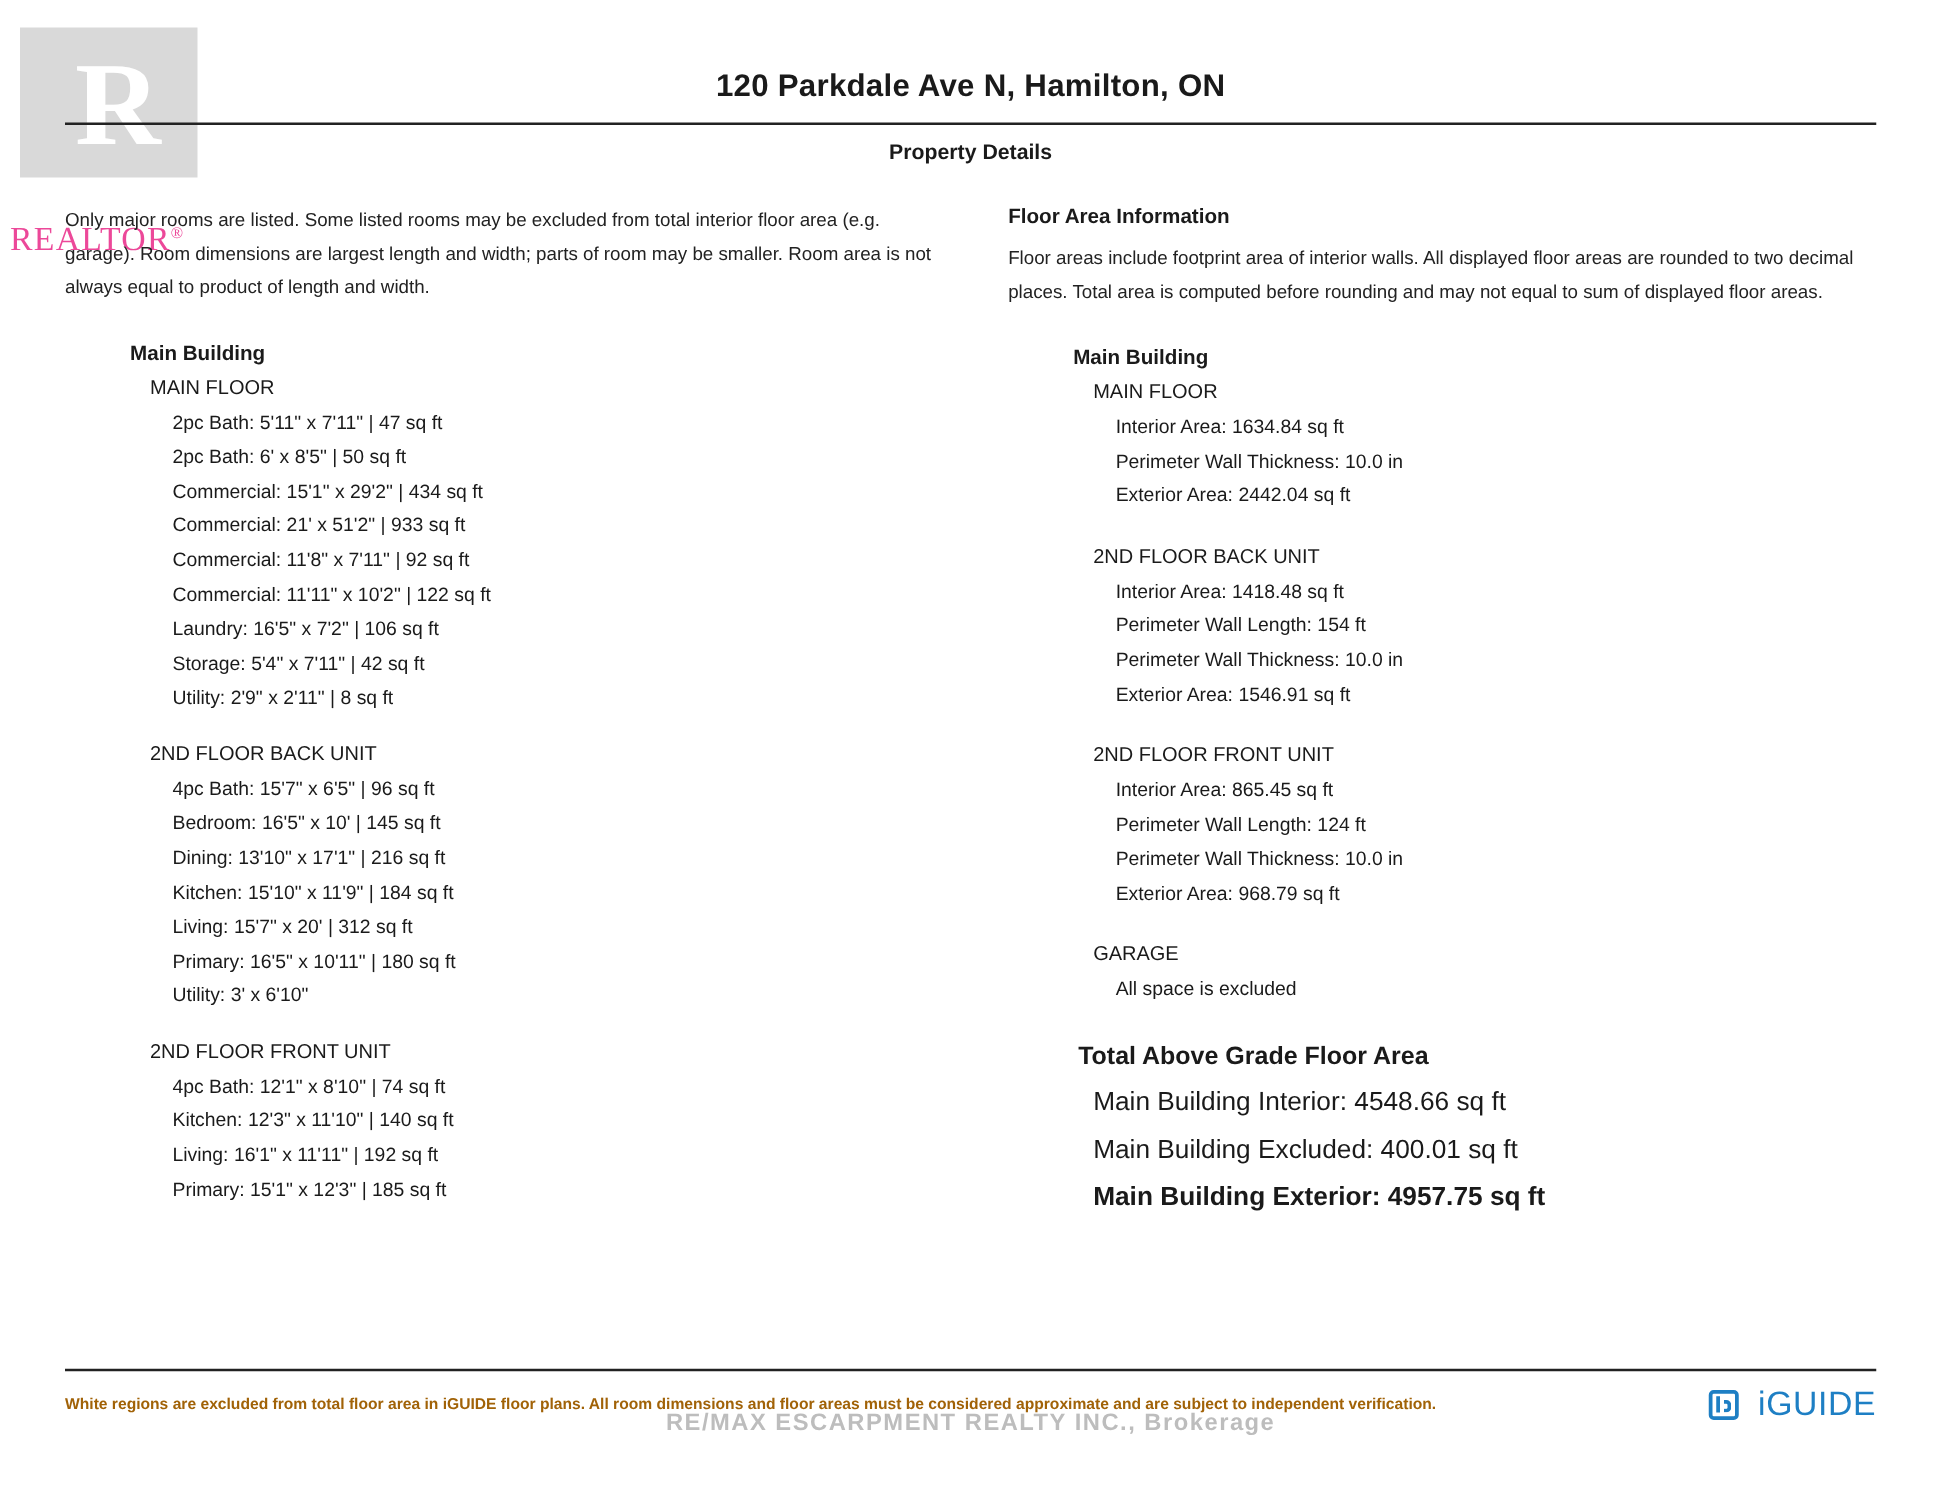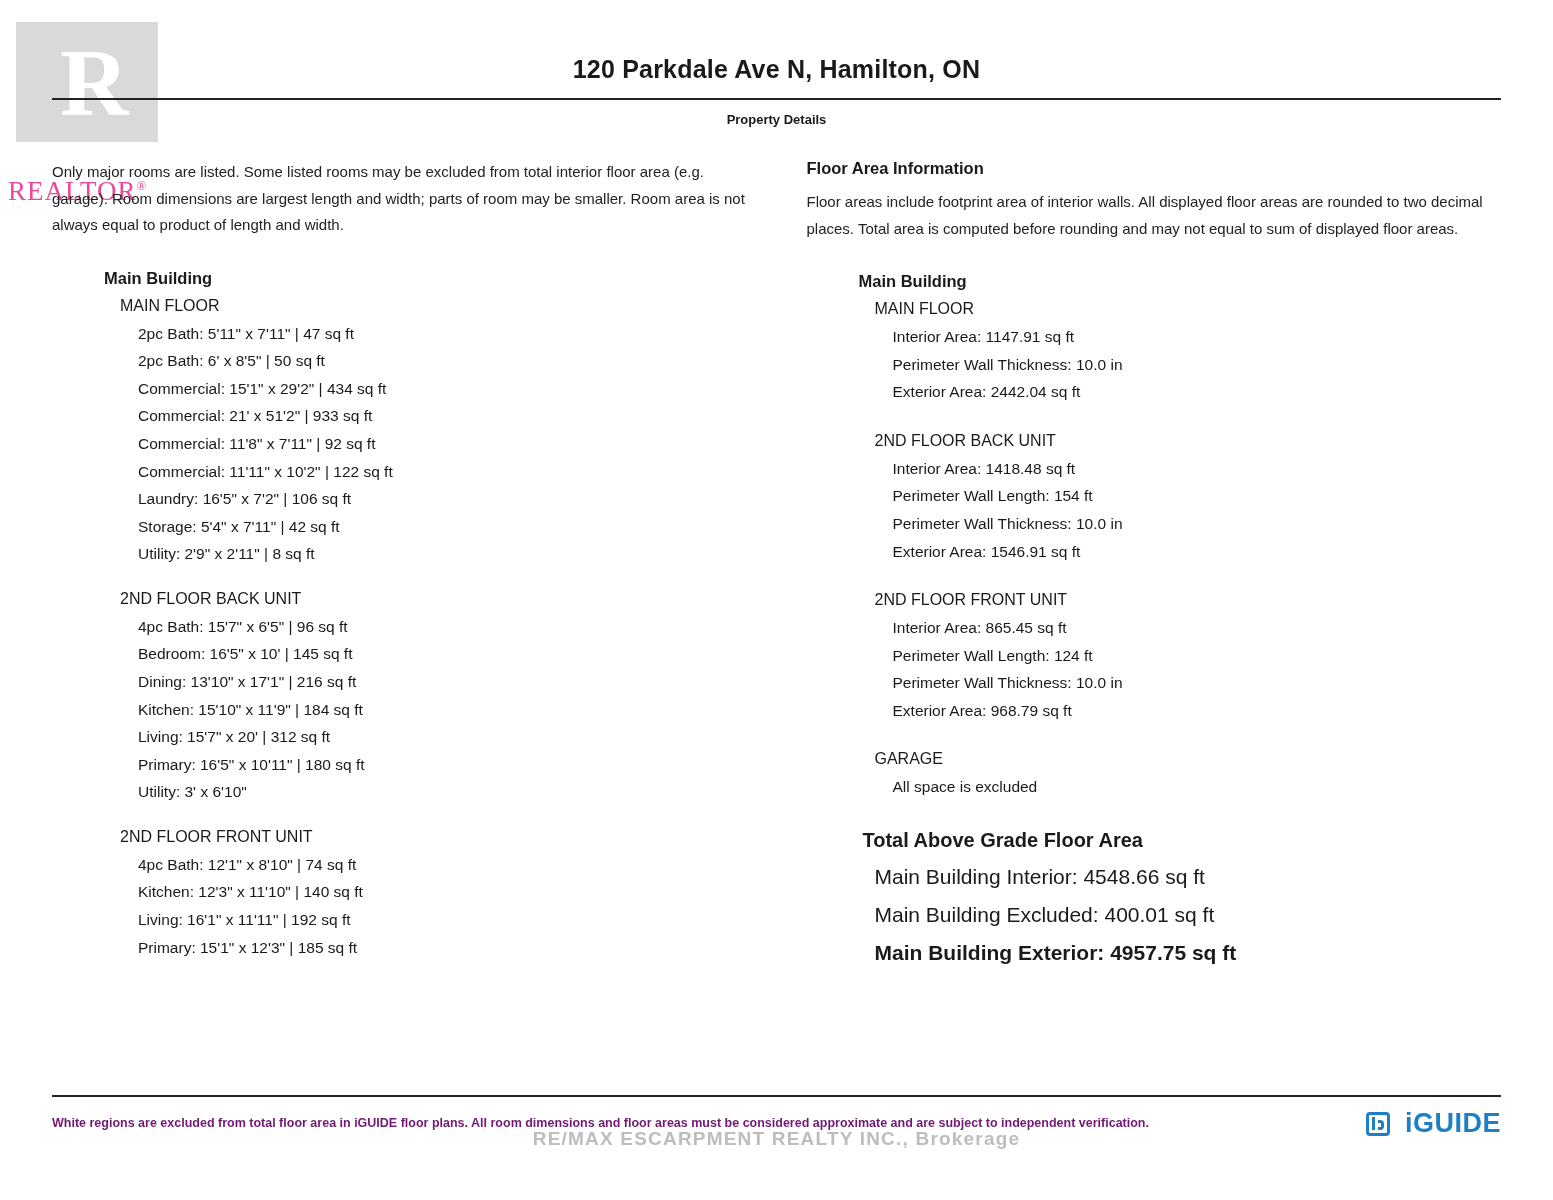--- a/index.html
+++ b/index.html
@@ -79,7 +79,7 @@
   }
   .subtitle {
     text-align: center;
-    font-size: 13px;
+    font-size: 17px;
     font-weight: bold;
     margin-top: 12px;
   }

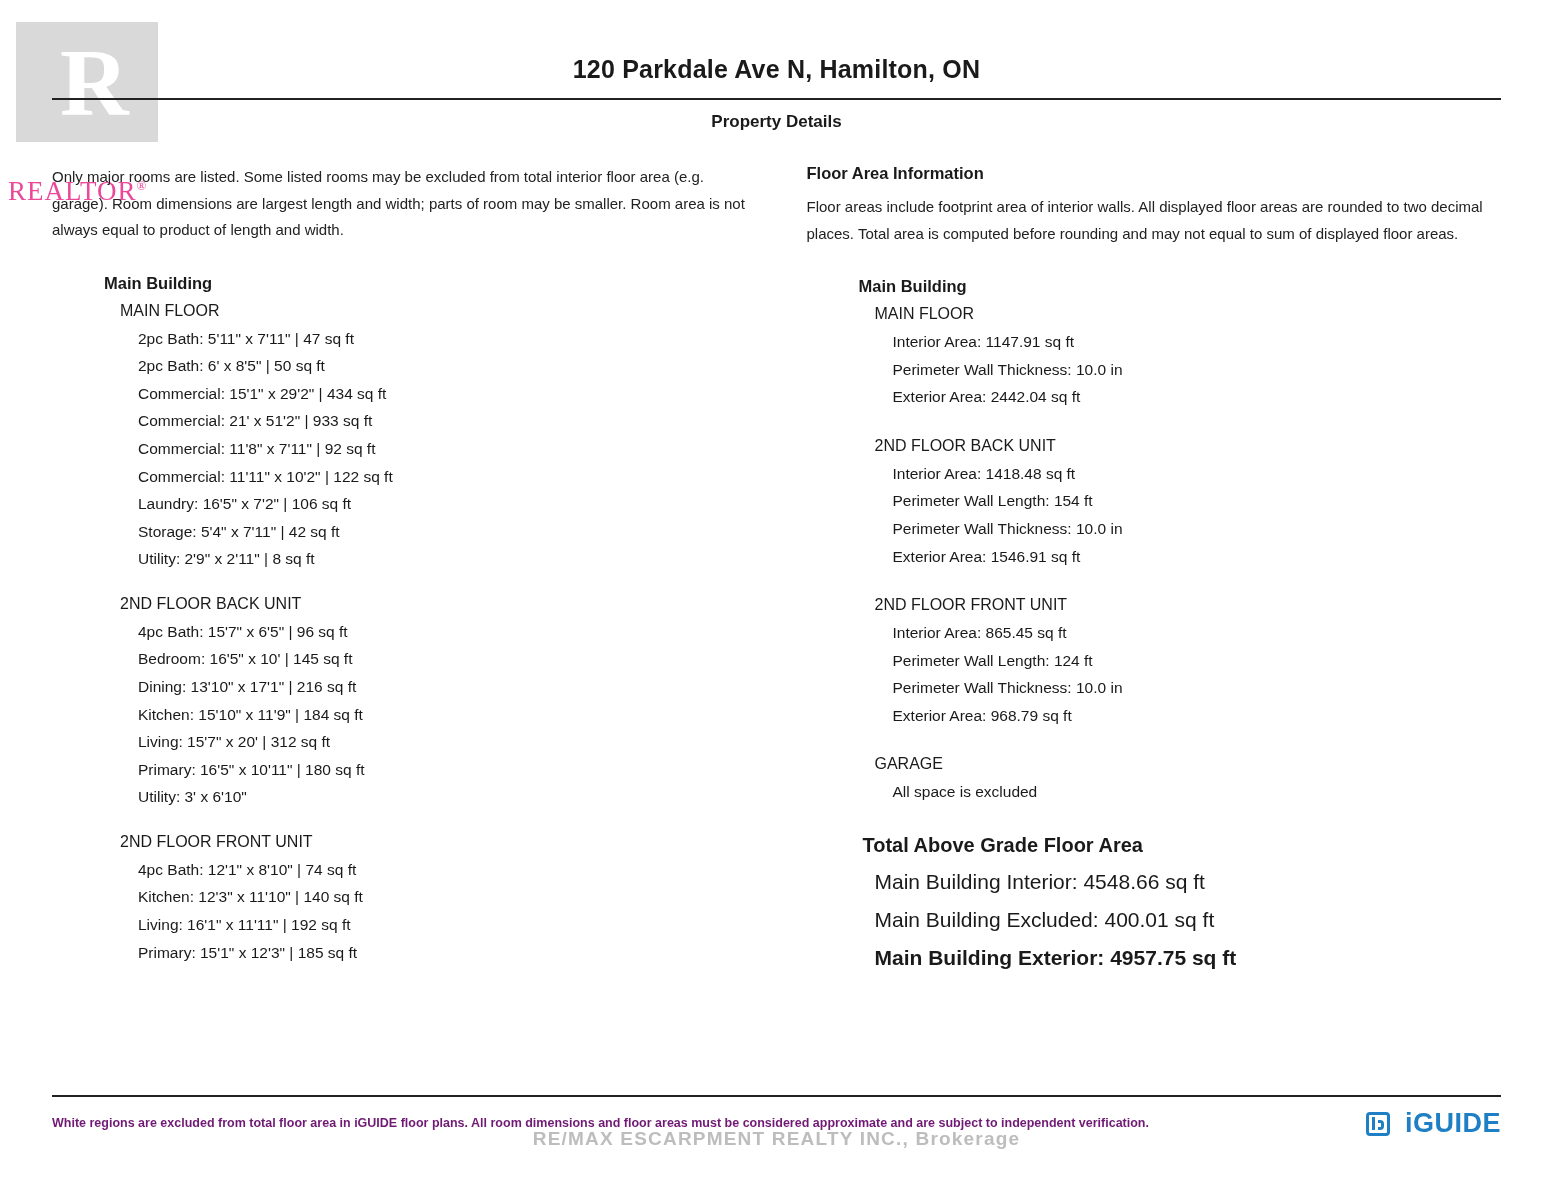--- a/index.html
+++ b/index.html
@@ -294,7 +294,7 @@
 
         <div class="floor-block">
           <div class="floor-title">MAIN FLOOR</div>
-          <div class="floor-item">Interior Area: 1147.91 sq ft</div>
+          <div class="floor-item">Interior Area: 1634.84 sq ft</div>
           <div class="floor-item">Perimeter Wall Thickness: 10.0 in</div>
           <div class="floor-item">Exterior Area: 2442.04 sq ft</div>
         </div>

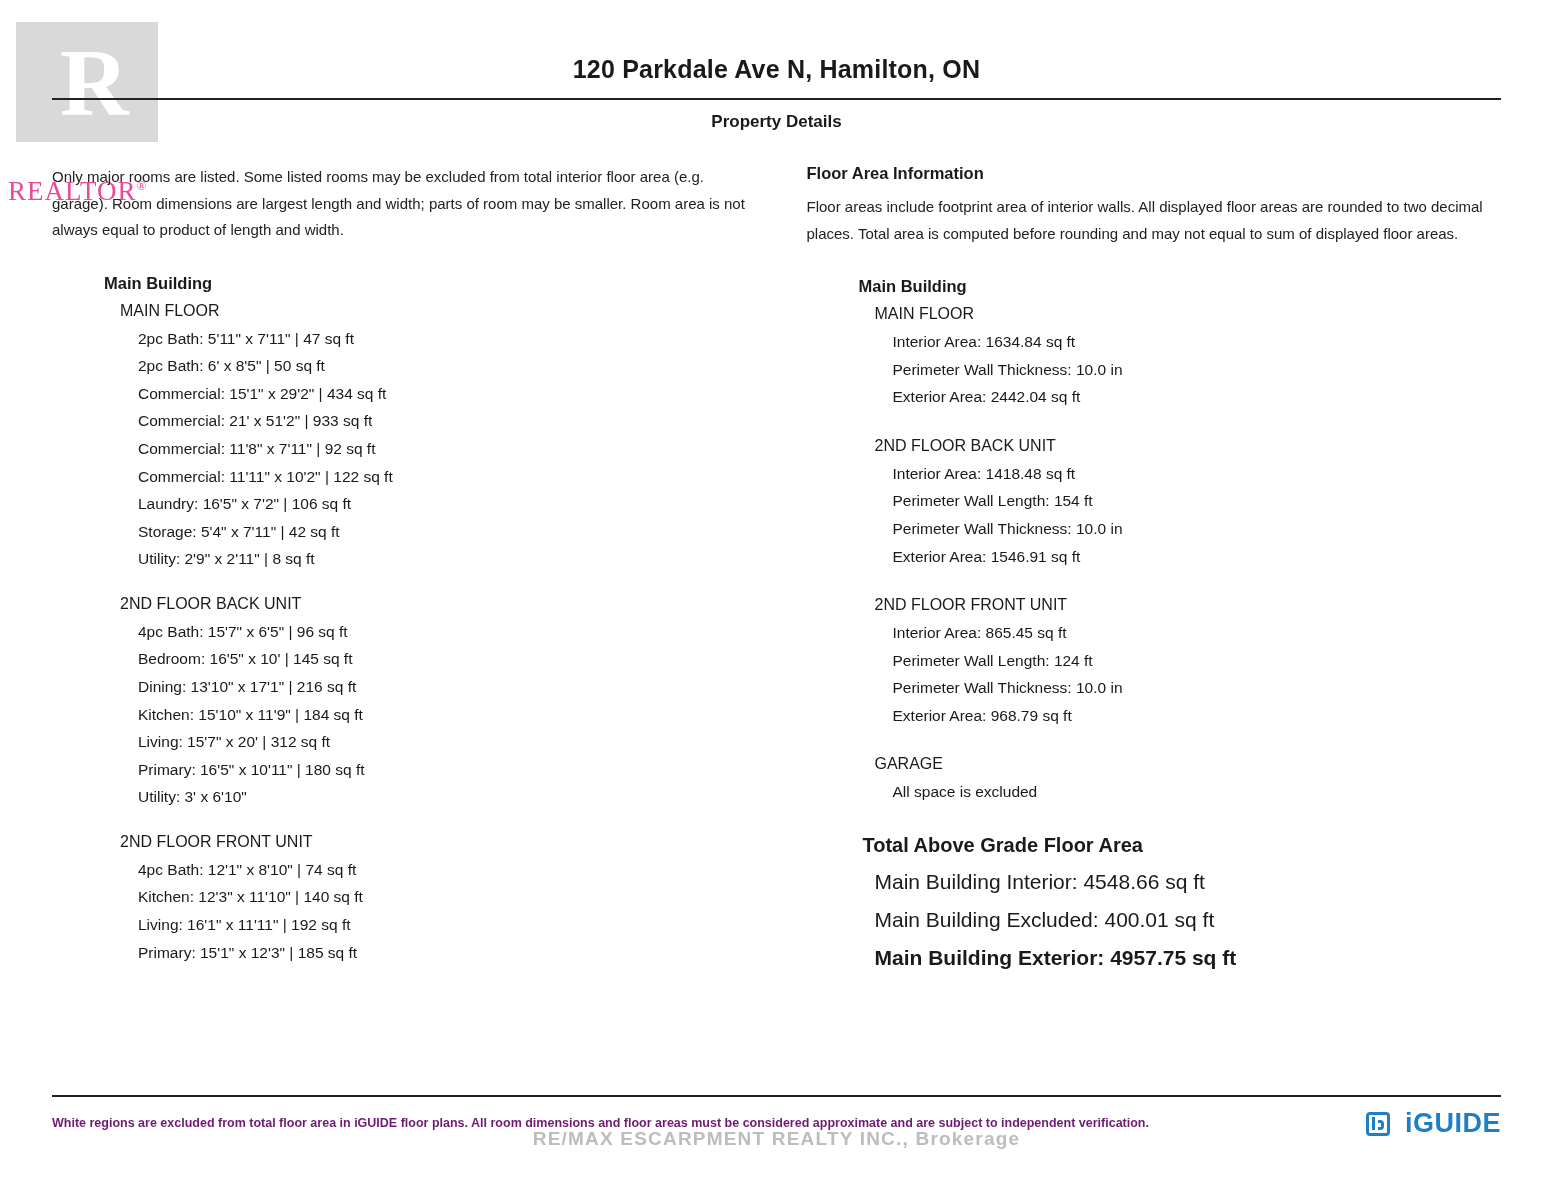--- a/index.html
+++ b/index.html
@@ -168,7 +168,7 @@
   .footer-text {
     font-size: 12.5px;
     font-weight: bold;
-    color: #701a75;
+    color: #a16207;
     max-width: 1180px;
     line-height: 1.5;
   }

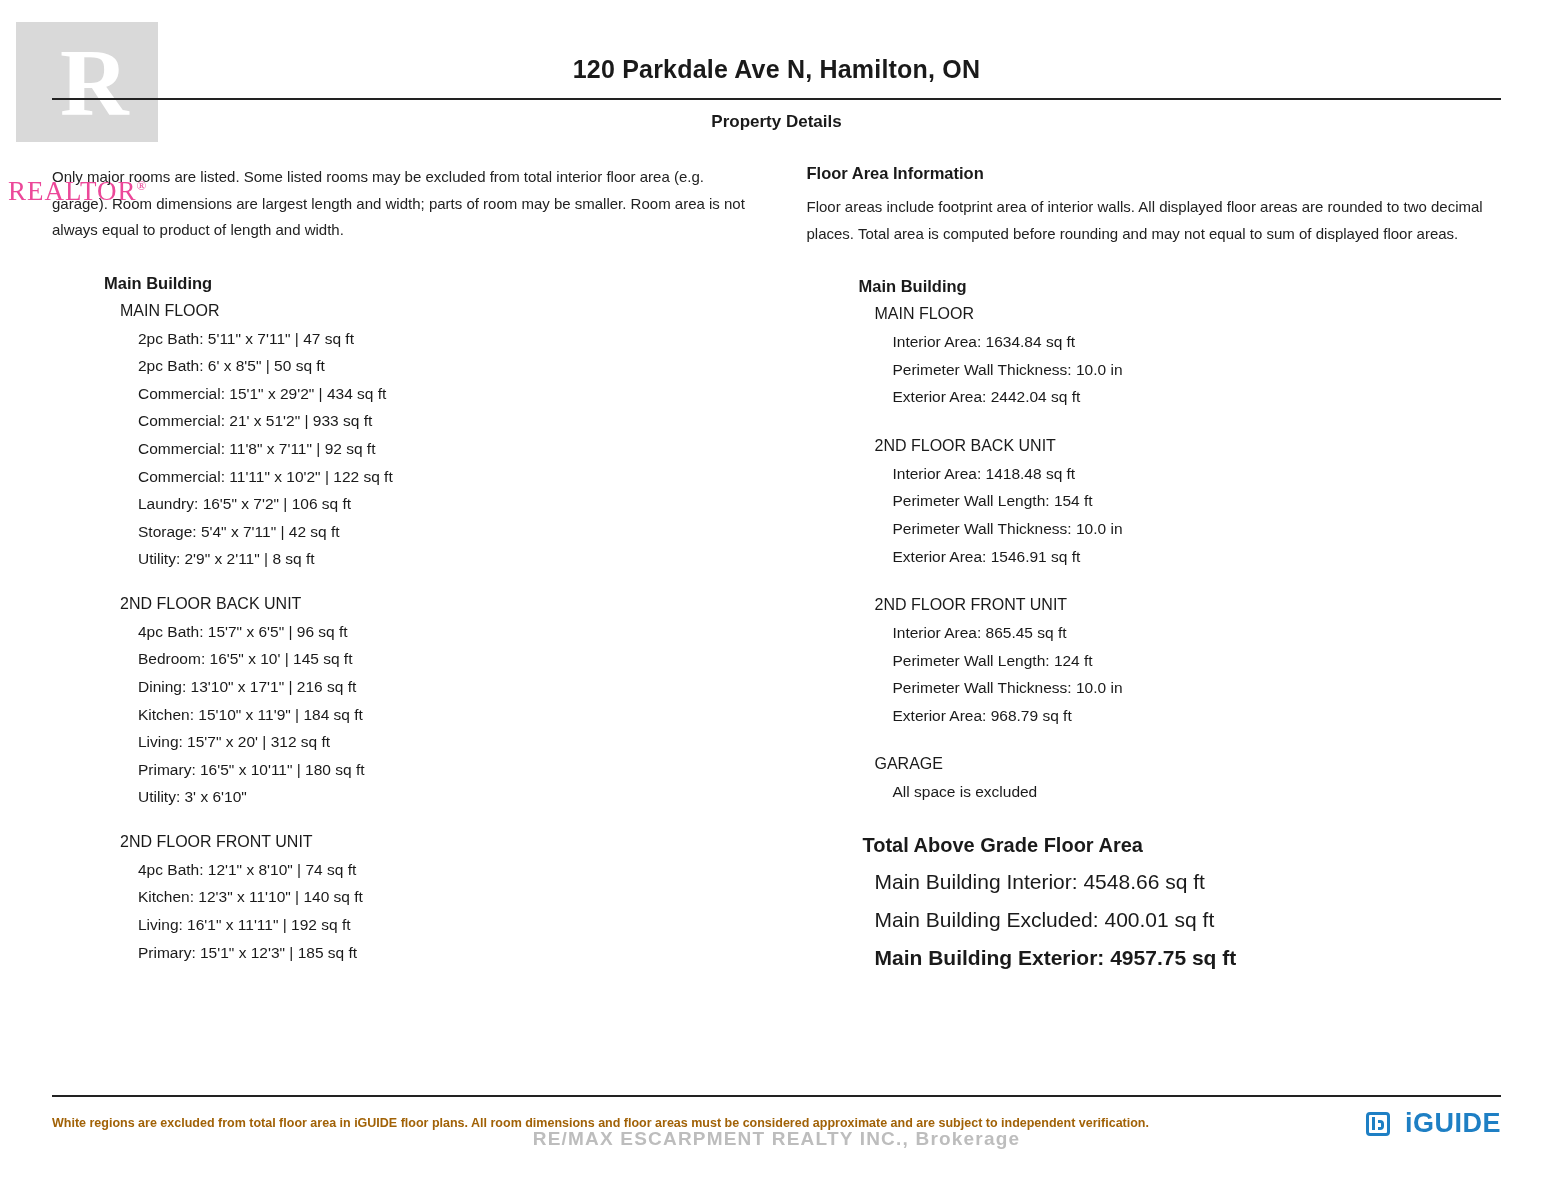--- a/index.html
+++ b/index.html
@@ -178,7 +178,7 @@
     gap: 15px;
     color: #1e7fc4;
     font-size: 27px;
-    font-weight: bold;
+    font-weight: normal;
     letter-spacing: 0.5px;
     white-space: nowrap;
   }

